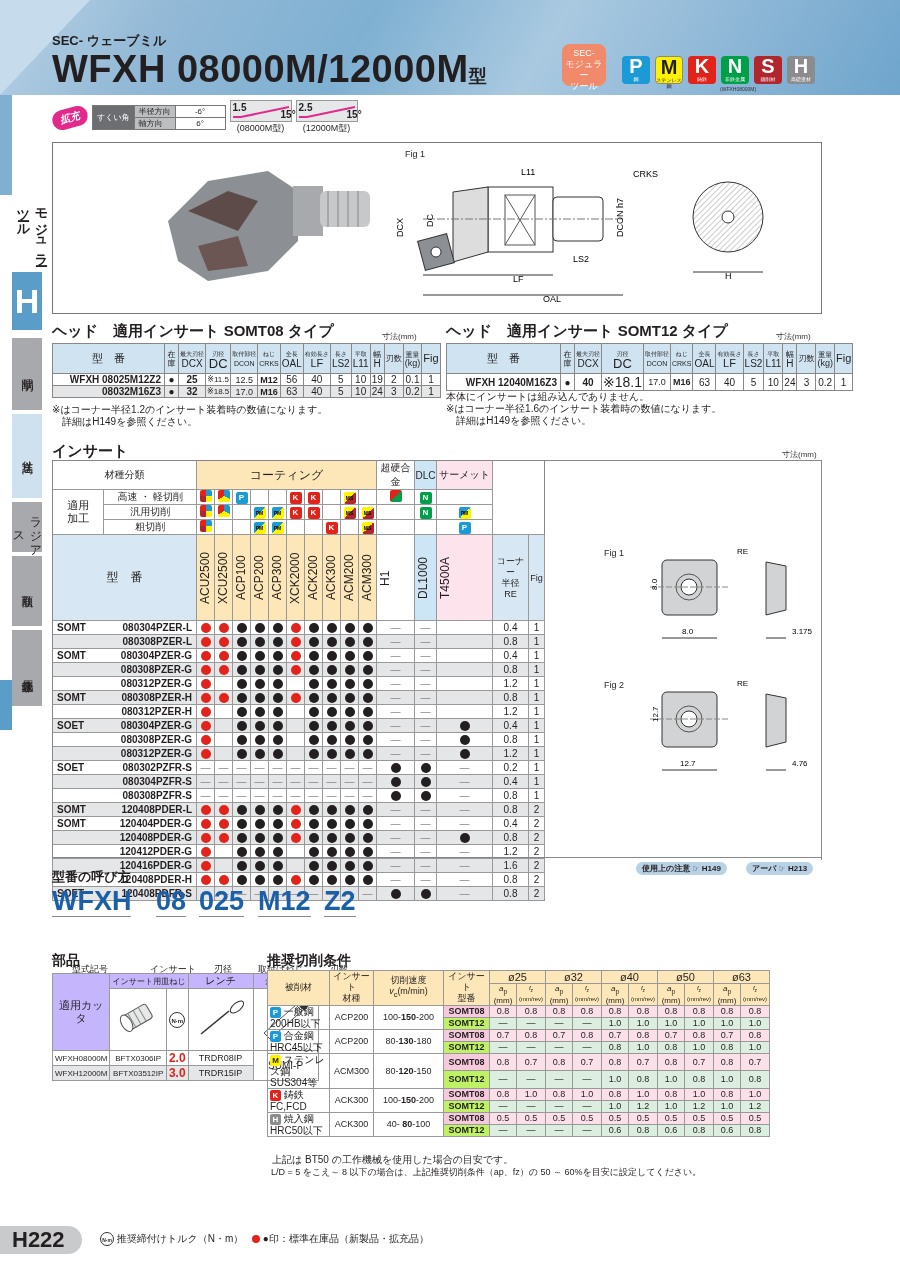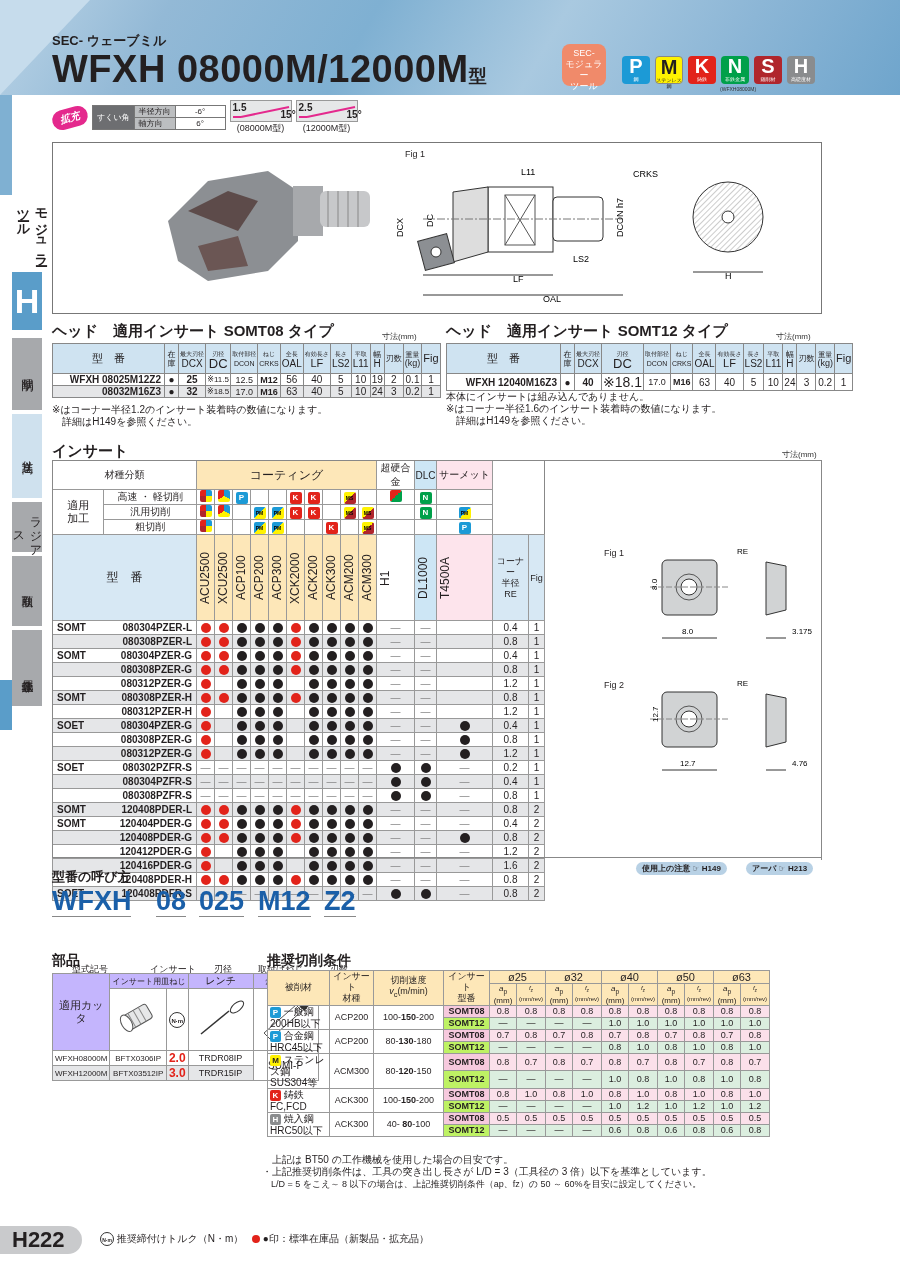--- a/index.html
+++ b/index.html
@@ -1091,7 +1091,6 @@
 </table>
 <div class="footnotes">
   <div>　上記は BT50 の工作機械を使用した場合の目安です。</div>
-  <div>・上記推奨切削条件は、工具の突き出し長さが L/D = 3（工具径の 3 倍）以下を基準としています。</div>
   <div style="font-size:9px">　L/D = 5 をこえ～ 8 以下の場合は、上記推奨切削条件（ap、fz）の 50 ～ 60%を目安に設定してください。</div>
 </div>
 

